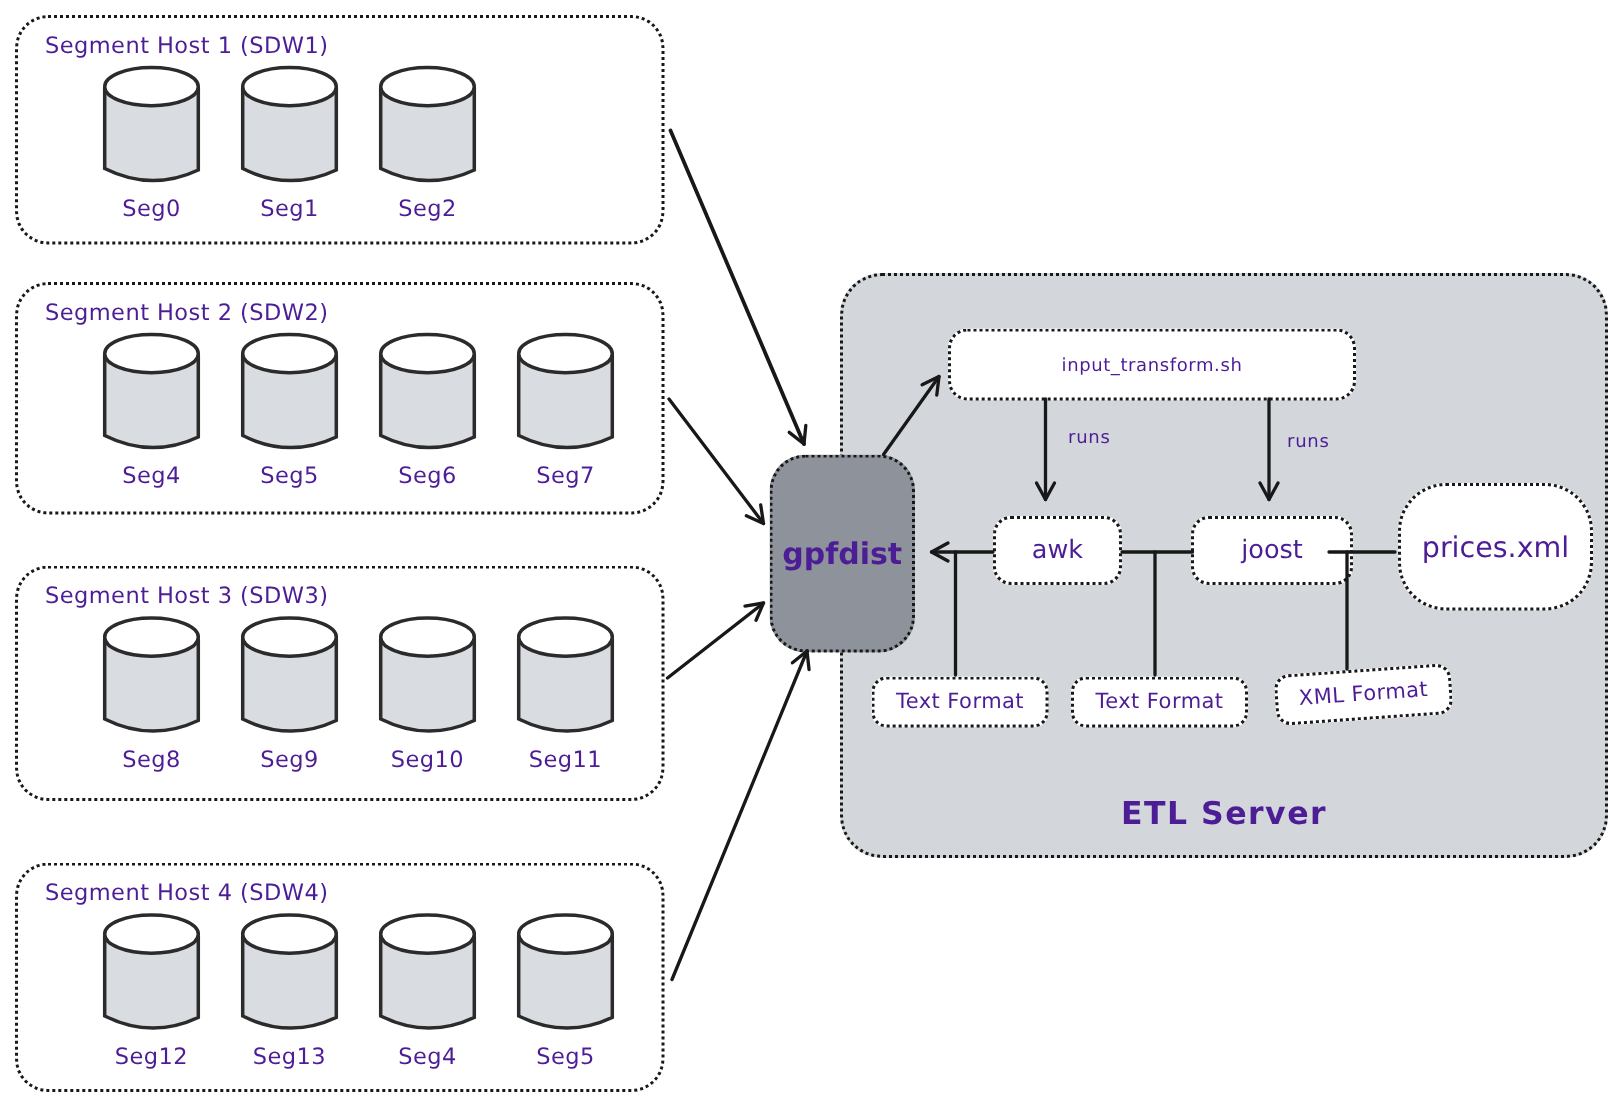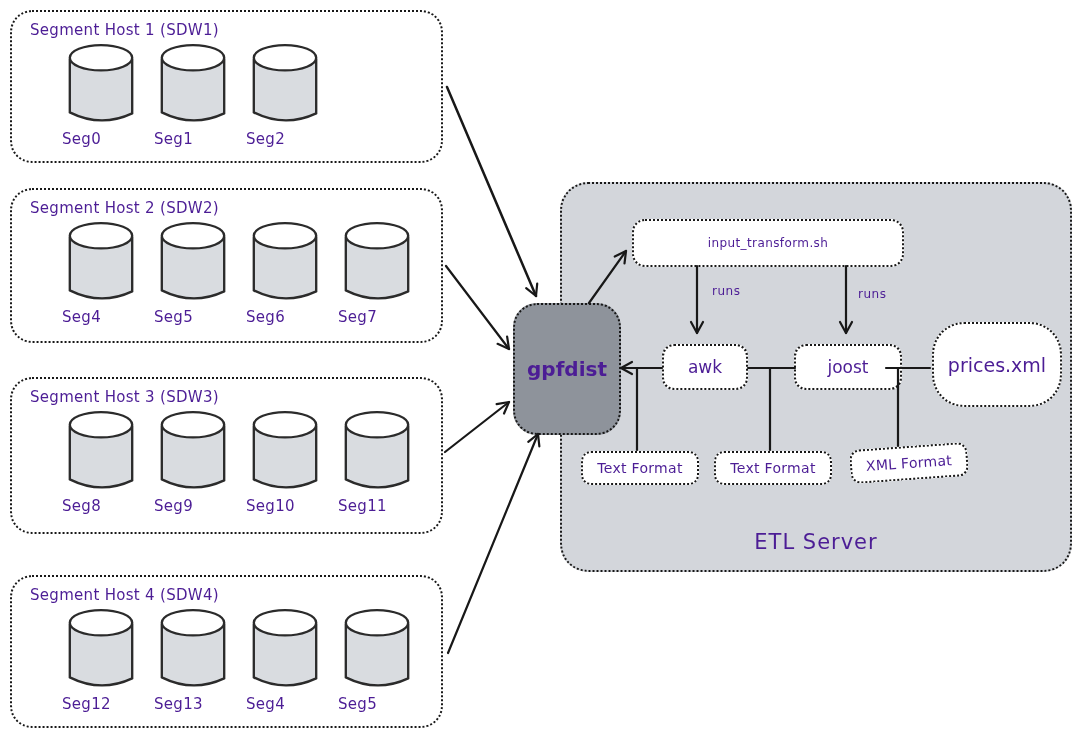--- a/index.html
+++ b/index.html
@@ -17,7 +17,7 @@
     padding:9px 0 0 18px;font-size:15px;letter-spacing:.3px;white-space:nowrap;
   }
   .cyl-row{display:flex;gap:14px;padding:3px 0 0 50px;}
-  .cyl{width:78px;text-align:left;}
+  .cyl{width:78px;text-align:center;}
   .cyl svg{display:block;width:78px;height:90px;}
   .cyl-label{font-size:15px;margin-top:-2px;letter-spacing:.3px;}
   

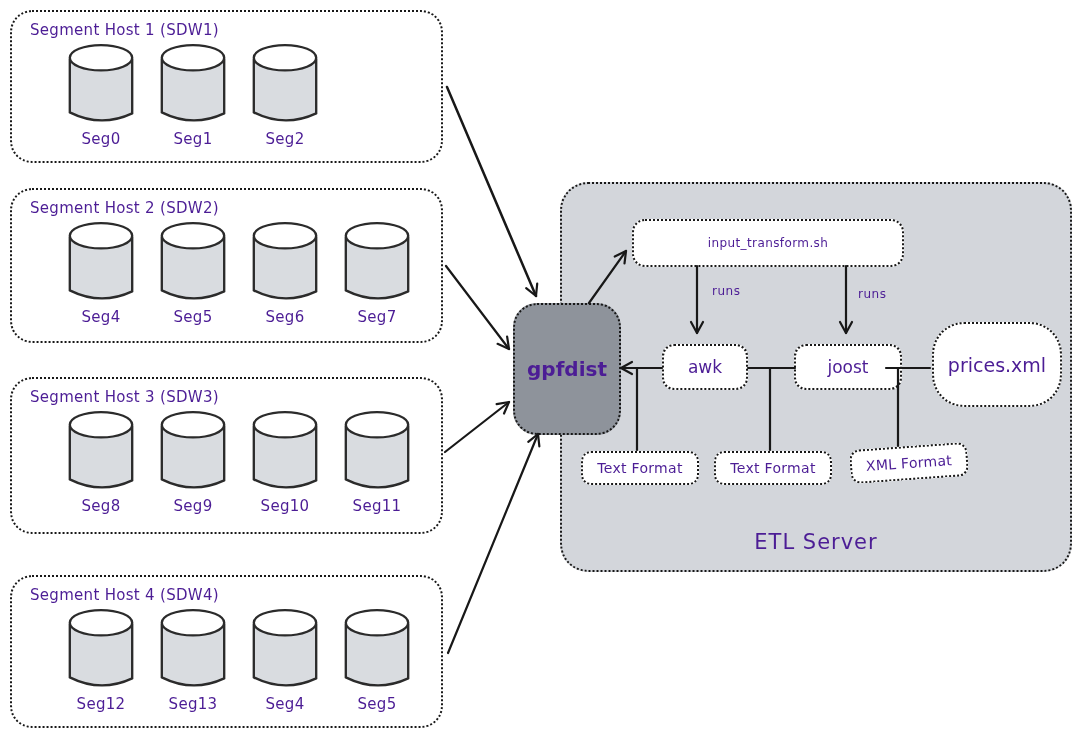--- a/index.html
+++ b/index.html
@@ -48,7 +48,7 @@
   .runs-2{left:858px;top:287px;}
   
   .gpfdist{
-    position:absolute;left:513px;top:303px;width:108px;height:132px;
+    position:absolute;left:513px;top:303px;width:97px;height:132px;
     background:#8e939b;border:2px dotted #181818;border-radius:24px;
     box-sizing:border-box;display:flex;align-items:center;justify-content:center;
     font-size:20px;font-weight:600;z-index:3;

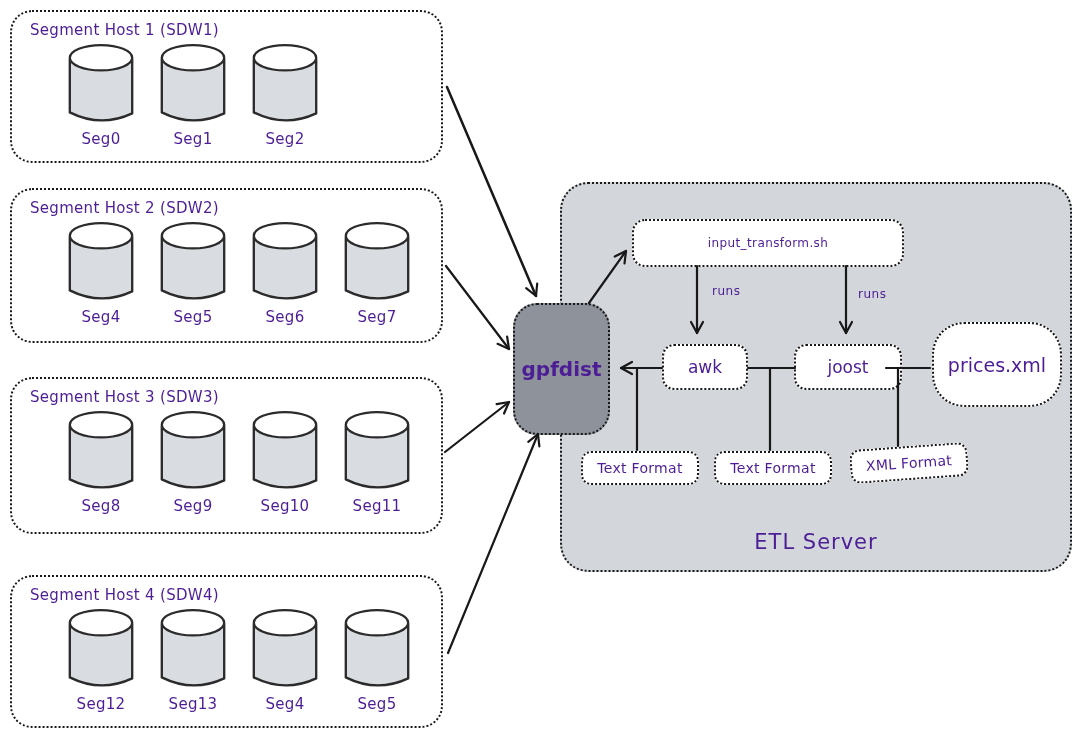--- a/index.html
+++ b/index.html
@@ -41,7 +41,7 @@
   .fmt-3{left:288px;top:262px;transform:rotate(-4deg);}
   .etl-label{
     position:absolute;left:0;right:0;top:346px;text-align:center;
-    font-size:21px;letter-spacing:1px;font-weight:400;
+    font-size:21px;letter-spacing:1px;font-weight:700;
   }
   .runs-label{position:absolute;font-size:12px;letter-spacing:.5px;z-index:4;}
   .runs-1{left:712px;top:284px;}

